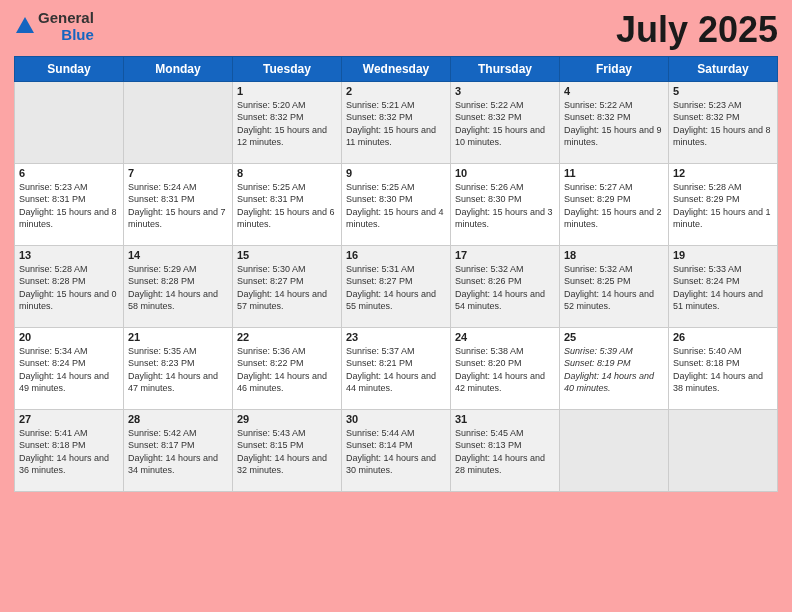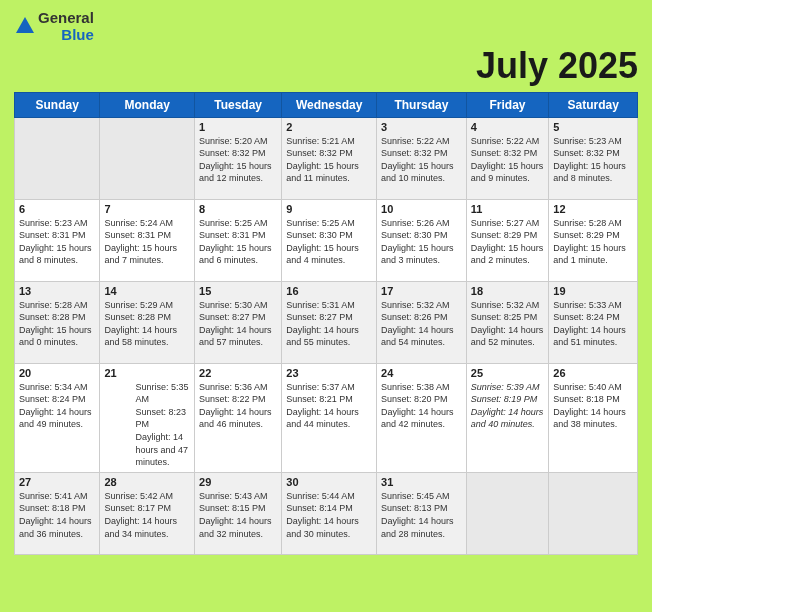--- a/index.html
+++ b/index.html
@@ -11,9 +11,9 @@
       overflow: hidden;
     }
     .page {
-      width: 652px;
+      width: 792px;
       height: 612px;
-      background: #bef264;
+      background: #fca5a5;
       padding: 10px 14px 10px 14px;
     }
     .header {

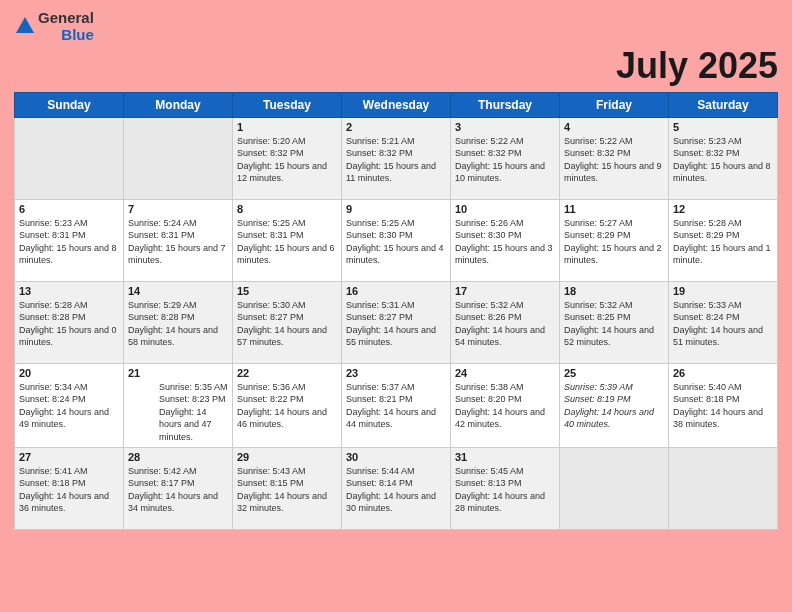--- a/index.html
+++ b/index.html
@@ -50,7 +50,6 @@
     }
     .title-block {
       text-align: right;
-      margin-top: 36px;
     }
     .title-month {
       font-size: 36px;

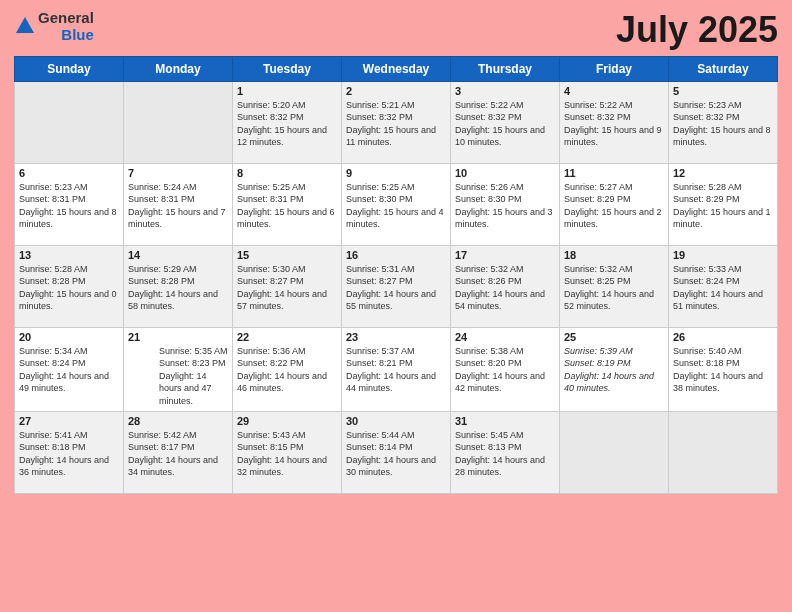--- a/index.html
+++ b/index.html
@@ -270,7 +270,7 @@
           </td>
           <td>
             <span class="day-num">21</span>
-            <div class="day-info" style="white-space: pre-line; margin-left: 31px;">Sunrise: 5:35 AM
+            <div class="day-info" style="white-space: pre-line;">Sunrise: 5:35 AM
 Sunset: 8:23 PM
 Daylight: 14 hours and 47 minutes.</div>
           </td>

